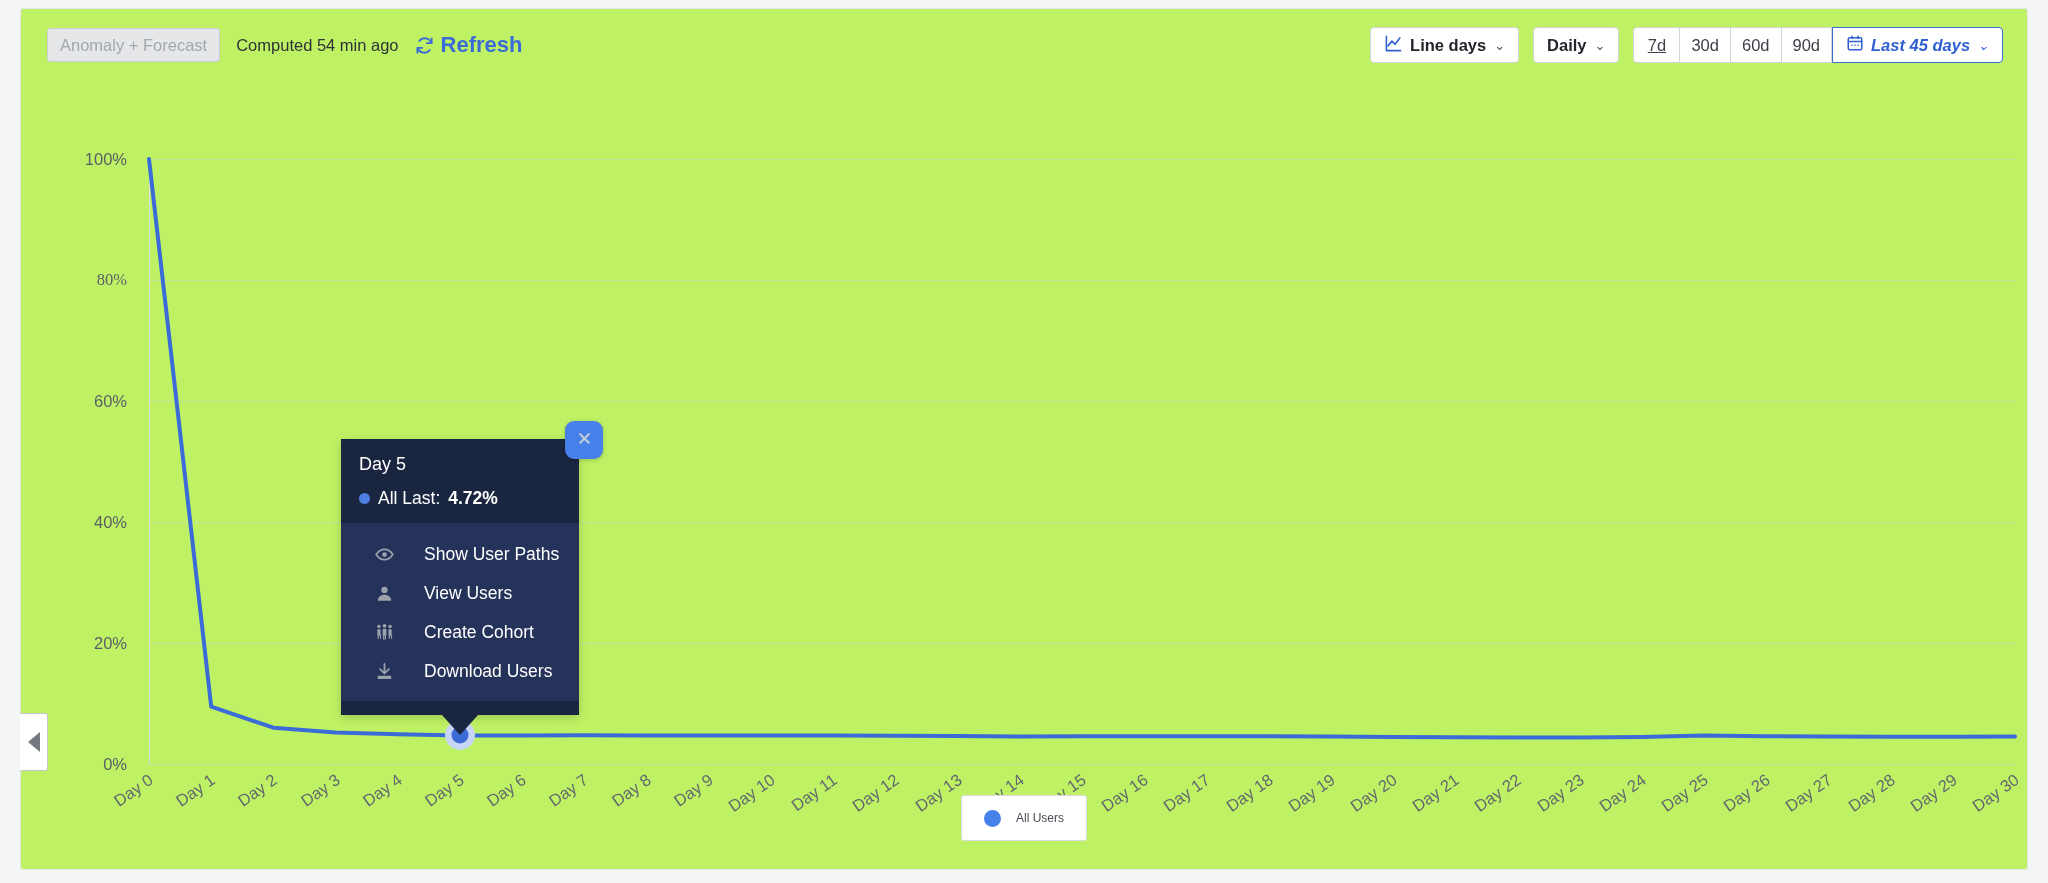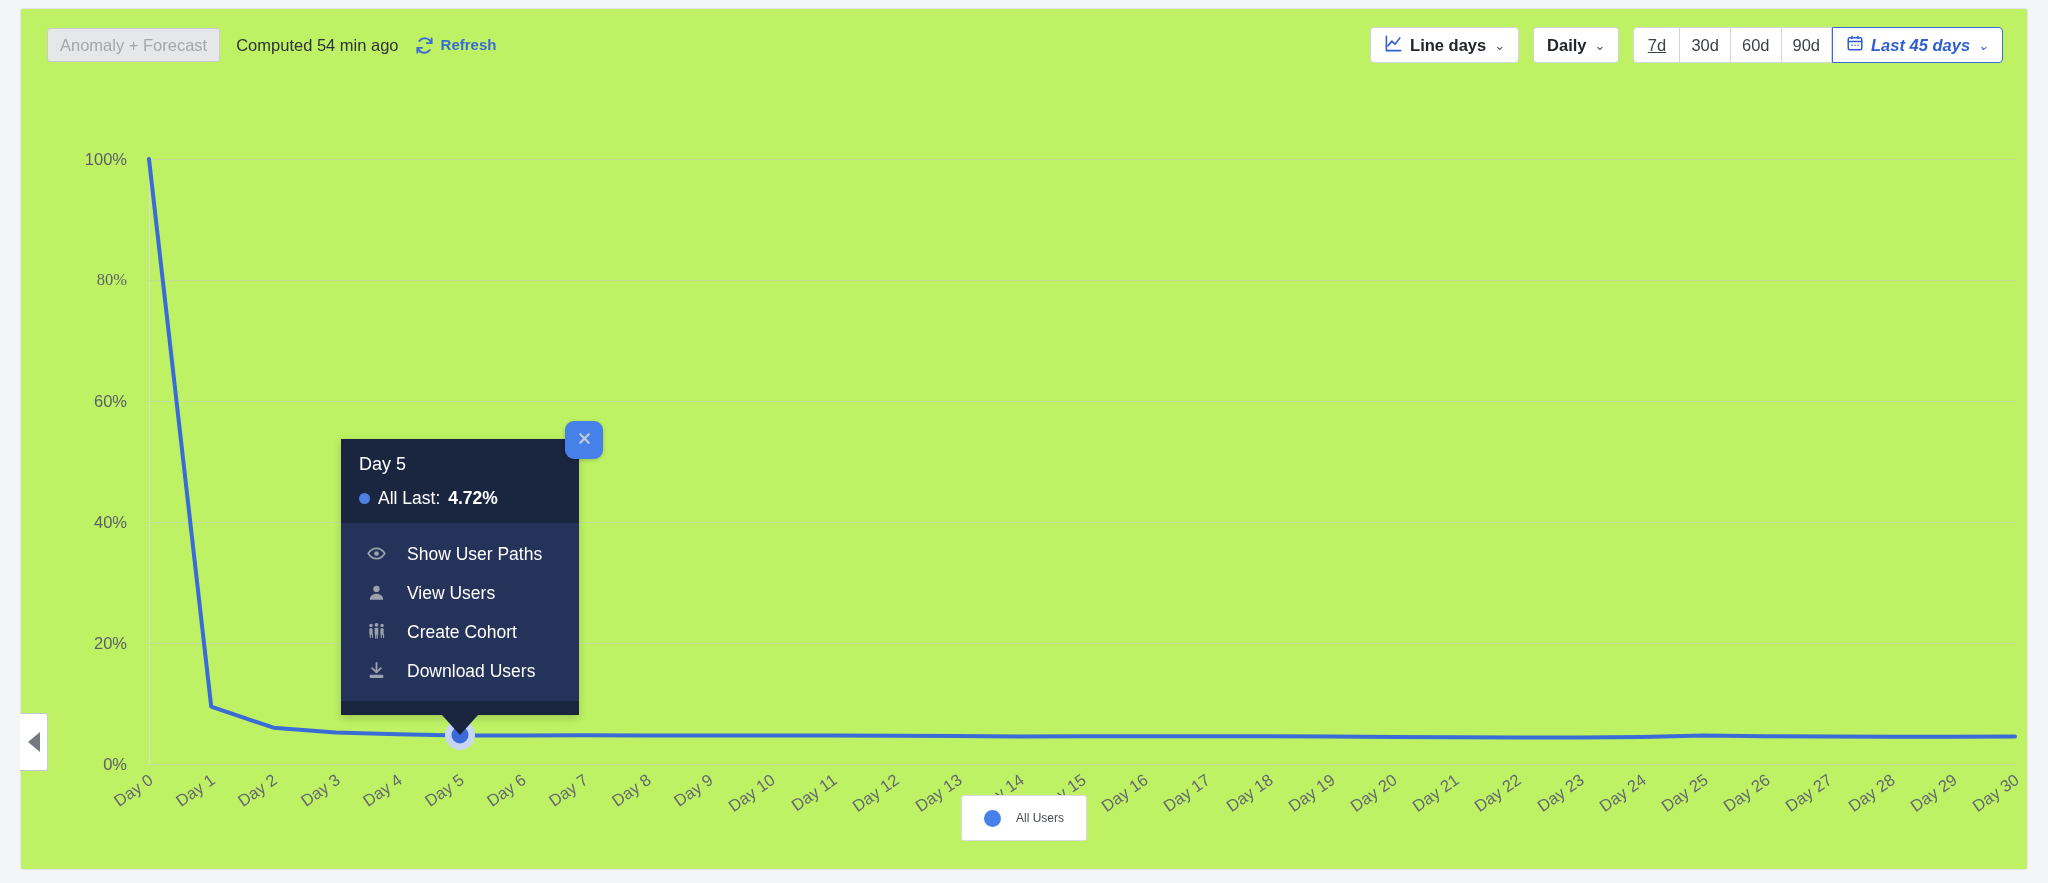--- a/index.html
+++ b/index.html
@@ -69,10 +69,10 @@
 
   .refresh-link {
     display: flex;
-    align-items: flex-start;
+    align-items: center;
     gap: 7px;
     color: #3b6bd6;
-    font-size: 15px;
+    font-size: 22px;
     font-weight: bold;
     cursor: pointer;
     white-space: nowrap;

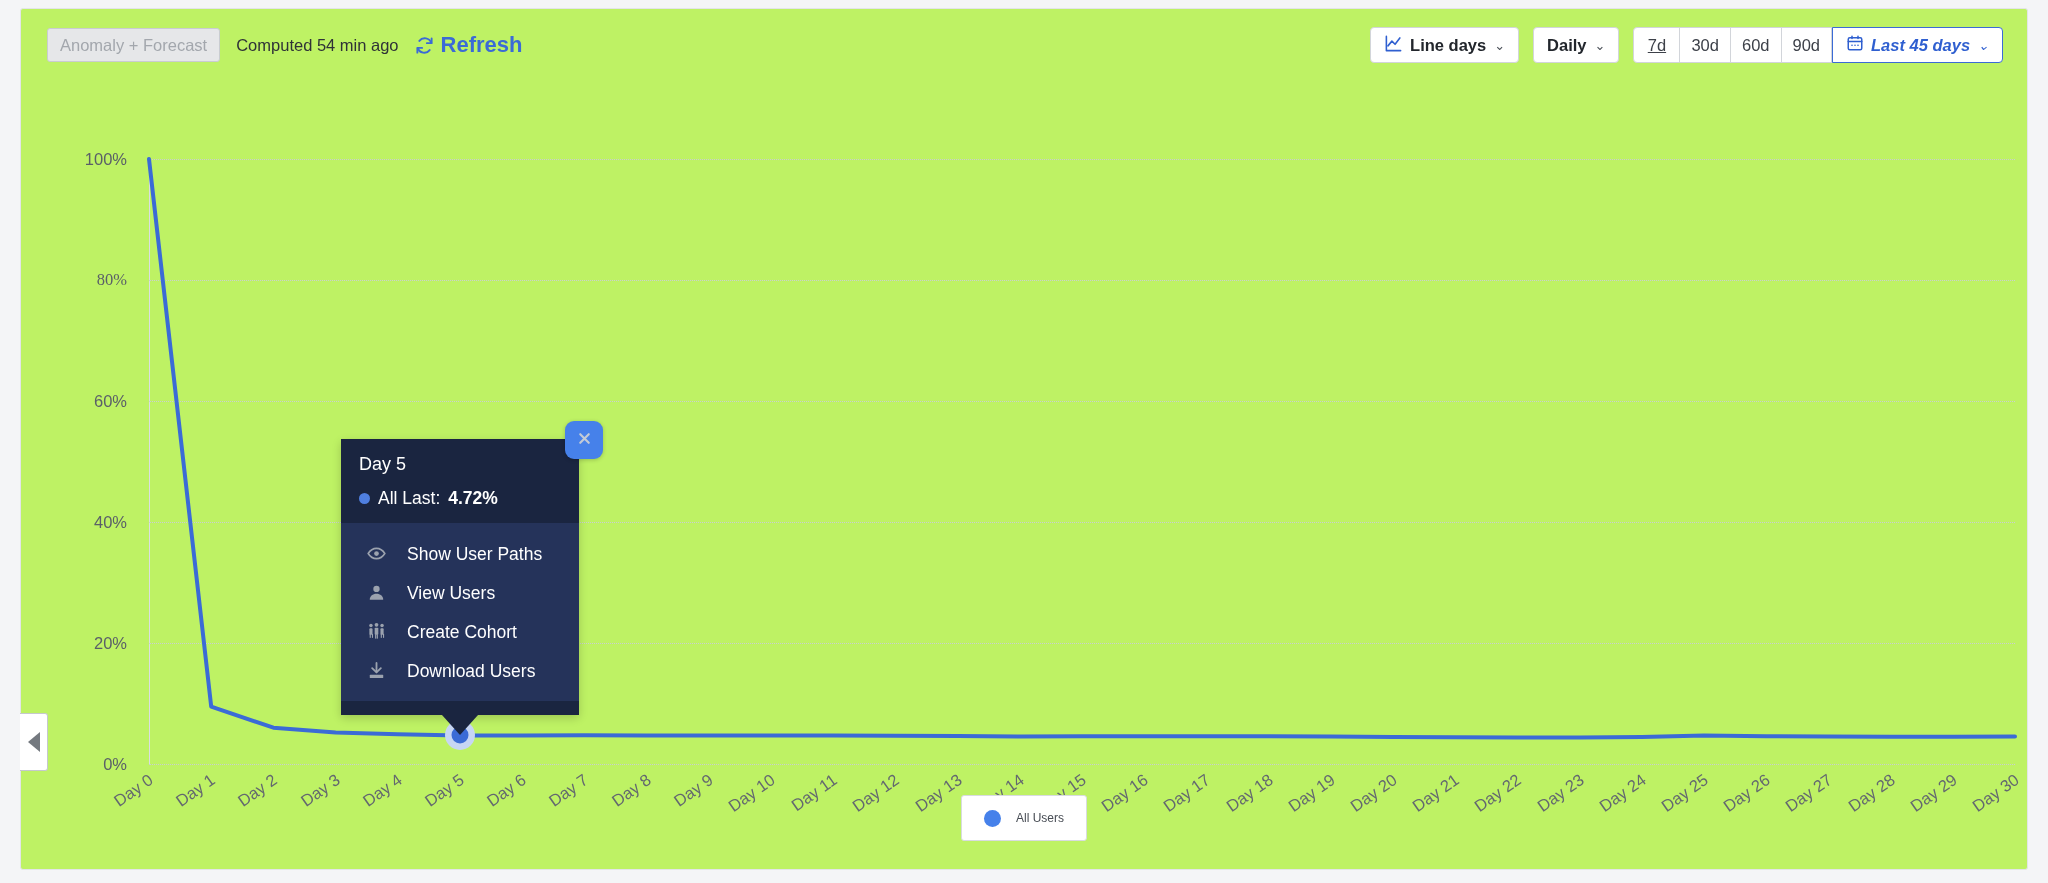--- a/index.html
+++ b/index.html
@@ -248,8 +248,9 @@
   .tt-body { padding: 12px 0 10px 0; }
   .tt-item {
     display: flex;
-    gap: 21px;
-    padding: 9px 18px 9px 26px;
+    align-items: center;
+    gap: 30px;
+    padding: 9px 18px 9px 34px;
     color: #ffffff;
     font-size: 17.5px;
     cursor: pointer;

